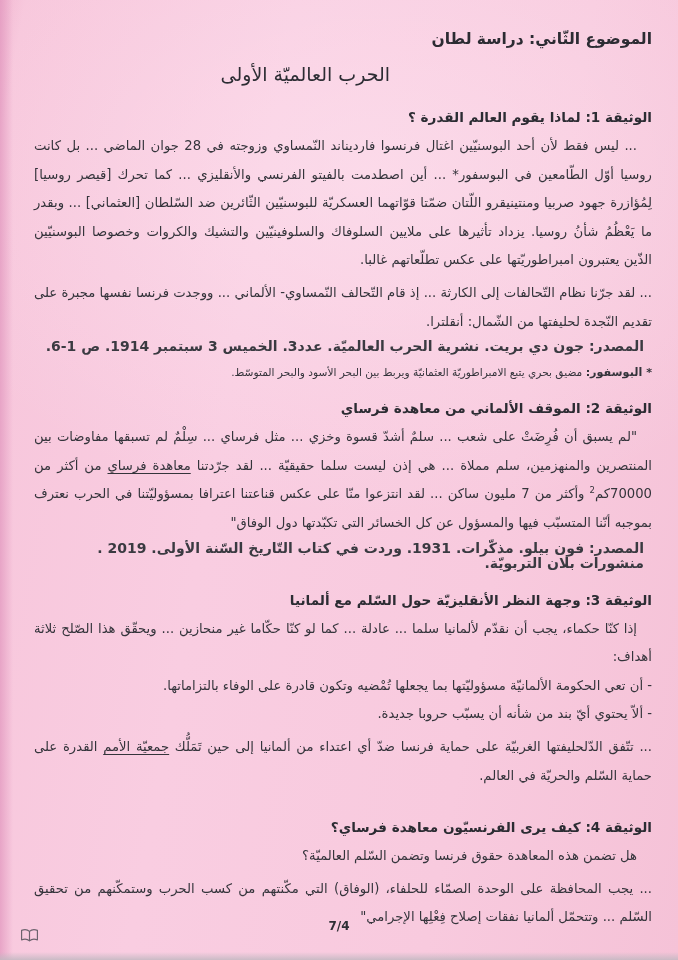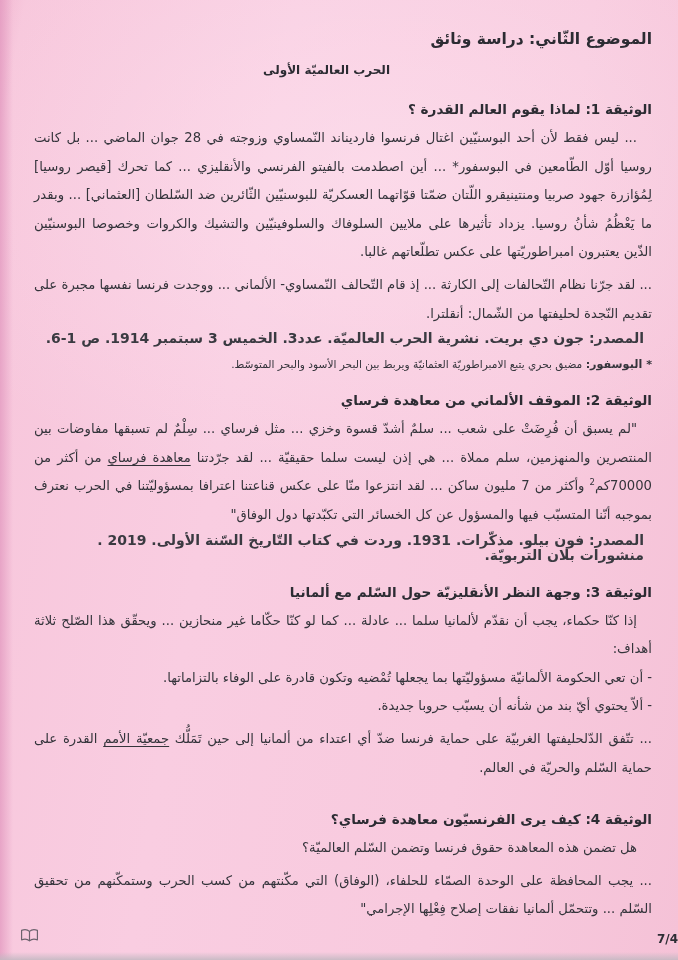--- a/index.html
+++ b/index.html
@@ -51,7 +51,7 @@
 
 <div class="page">
   <div class="content">
-    <h1 class="title-main">الموضوع الثّاني: دراسة وثائق</h1>
+    <h1 class="title-main">الموضوع الثّاني: دراسة لطان</h1>
     <h2 class="title-sub">الحرب العالميّة الأولى</h2>
     <div>
         <section class="doc">

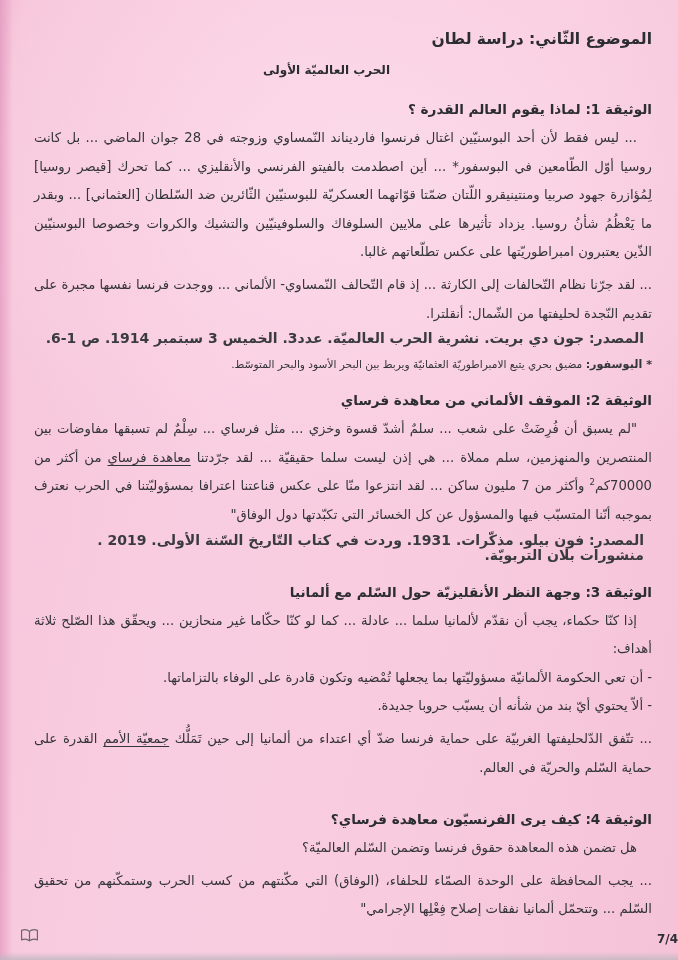--- a/index.html
+++ b/index.html
@@ -27,7 +27,7 @@
   }
   .content{padding:30px 26px 0 34px;}
   .title-main{margin:0;font-size:15.5px;font-weight:bold;text-align:right;color:#2c2c33;}
-  .title-sub{margin:15px 262px 0 0;font-size:12px;font-weight:bold;color:#2c2c33;}
+  .title-sub{margin:15px 262px 0 0;font-size:19px;font-weight:normal;color:#2c2c33;}
   .doc{margin-top:20px;}
   .doc:nth-of-type(1){margin-top:22px;}
   .doc:nth-of-type(2){margin-top:17px;}

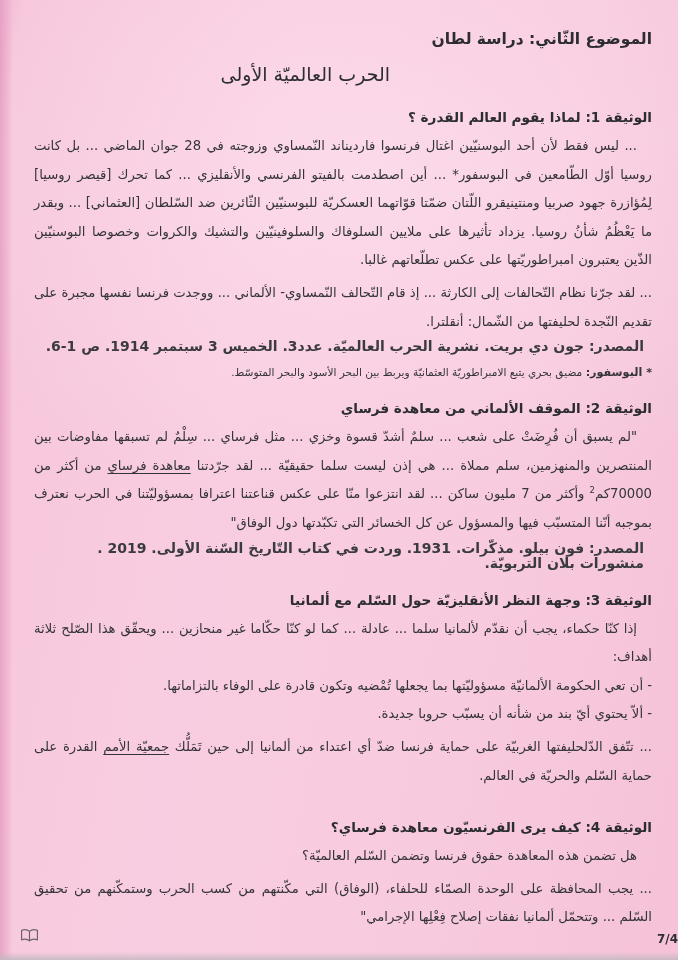--- a/index.html
+++ b/index.html
@@ -42,7 +42,7 @@
   .source{margin:3px 8px 0 0;font-size:14px;font-weight:bold;color:#3a3a41;line-height:15px;}
   .footnote{margin:10px 0 0;font-size:10.6px;color:#34343b;line-height:16px;}
   .footnote .lead{font-weight:bold;font-size:11.2px;}
-  .page-number{position:absolute;left:0;right:0;bottom:14px;text-align:right;
+  .page-number{position:absolute;left:0;right:0;bottom:27px;text-align:center;
     font-size:12px;font-weight:bold;direction:ltr;color:#2e2e35;}
   .book-icon{position:absolute;left:20px;bottom:17px;width:19px;height:15px;opacity:.8;}
 </style>

